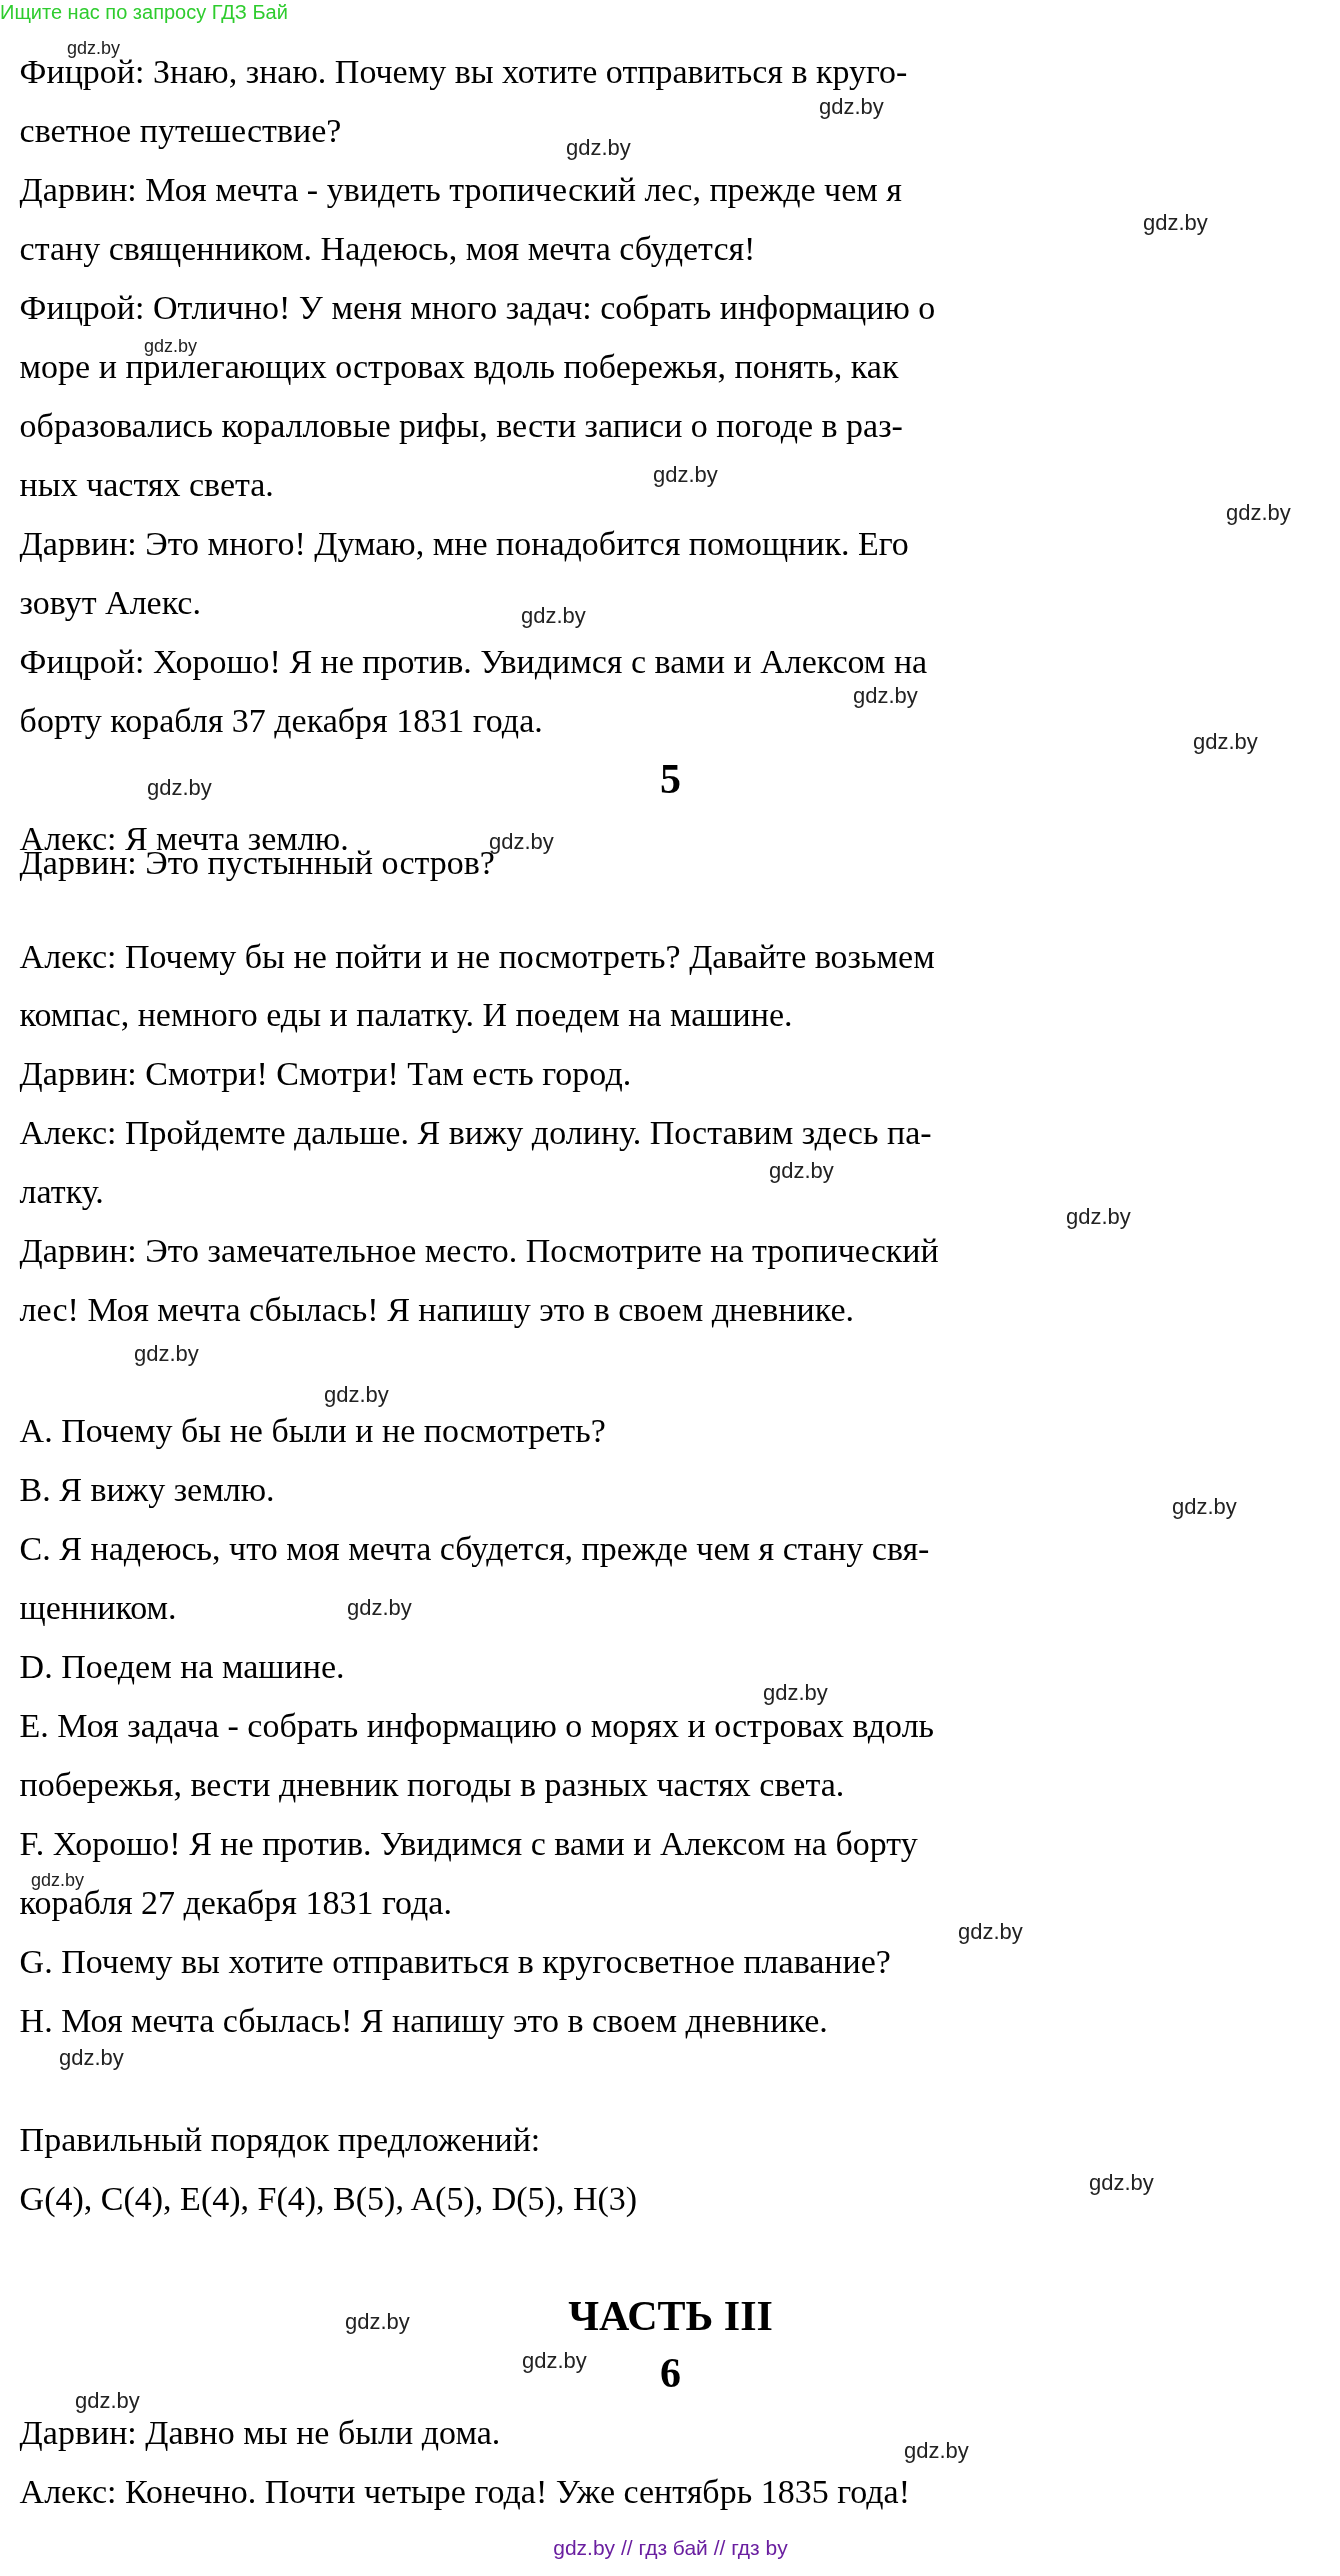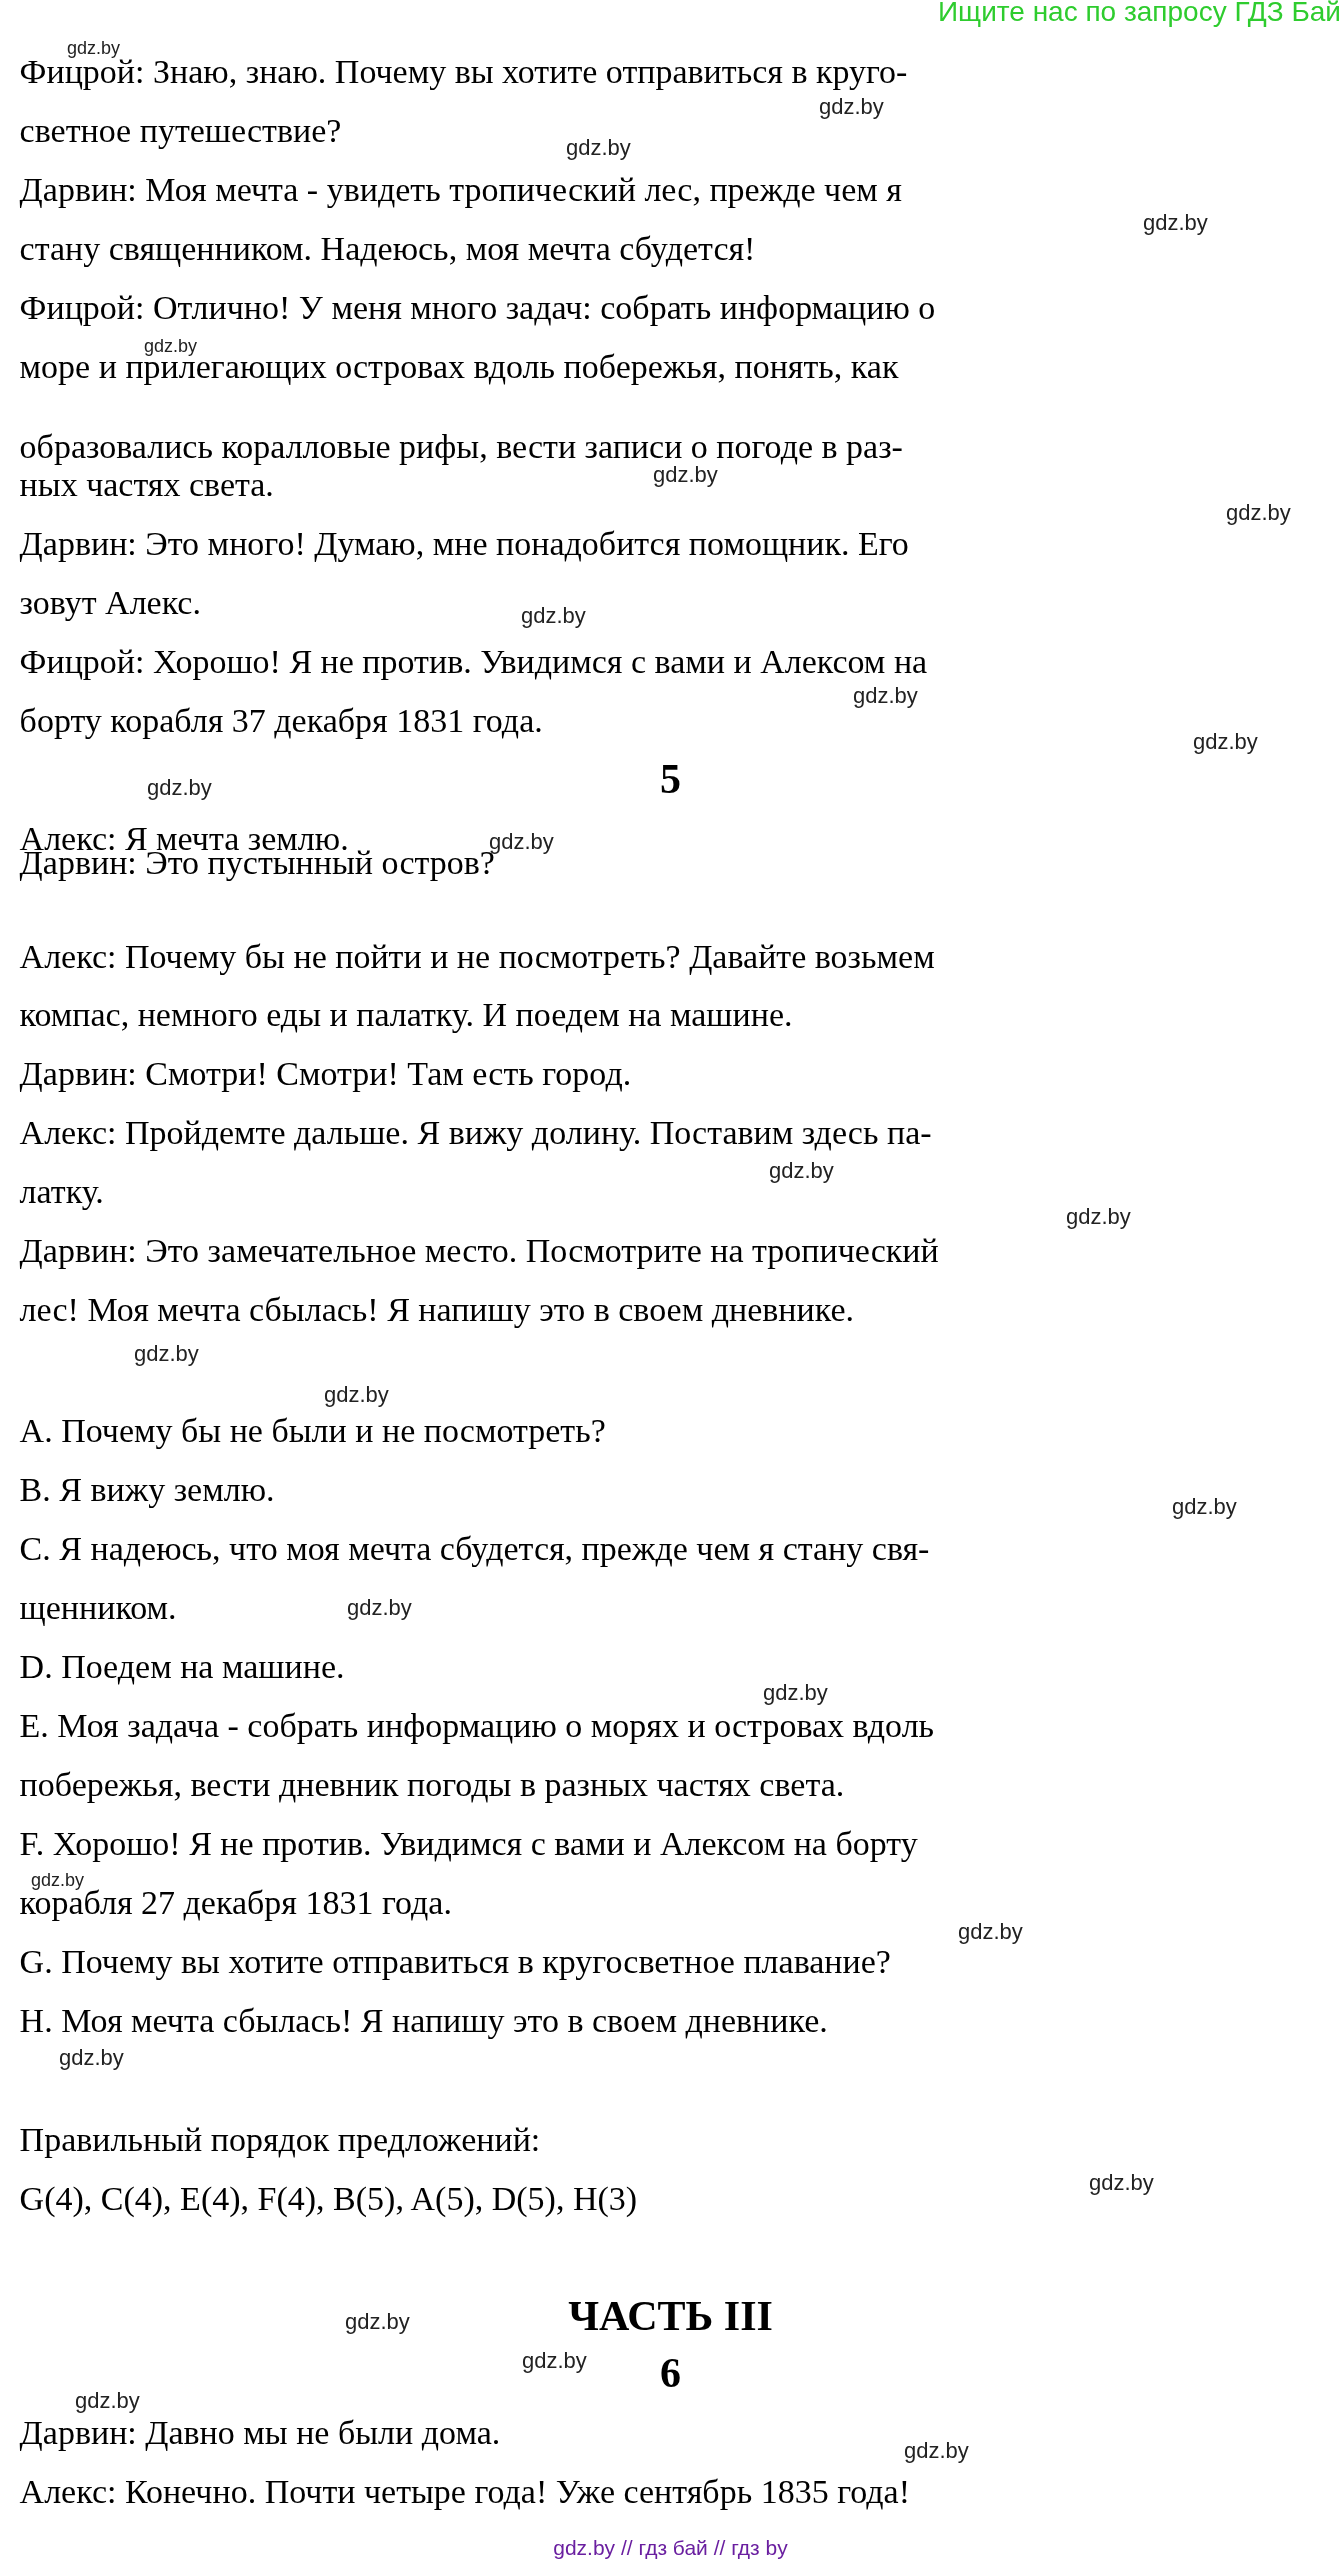--- a/index.html
+++ b/index.html
@@ -5,8 +5,8 @@
   html, body { margin: 0; padding: 0; background: #ffffff; }
   body { width: 1341px; height: 2576px; position: relative; overflow: hidden;
          font-family: "Liberation Serif", serif; color: #000; }
-  .top-banner { position: absolute; top: 0; left: 0; width: 1341px; text-align: right;
-                font-family: "Liberation Sans", sans-serif; font-size: 28px; color: #2ecc2e; line-height: 24.6px; }
+  .top-banner { position: absolute; top: 0; left: 0; width: 1341px; text-align: left;
+                font-family: "Liberation Sans", sans-serif; font-size: 20px; color: #2ecc2e; line-height: 24.6px; }
   .footer { position: absolute; top: 2536px; left: 0; width: 1341px; text-align: center;
             font-family: "Liberation Sans", sans-serif; font-size: 21px; color: #6a1fa0; }
   .line { position: absolute; left: 19.6px; font-size: 34px; line-height: 49px; white-space: nowrap; }

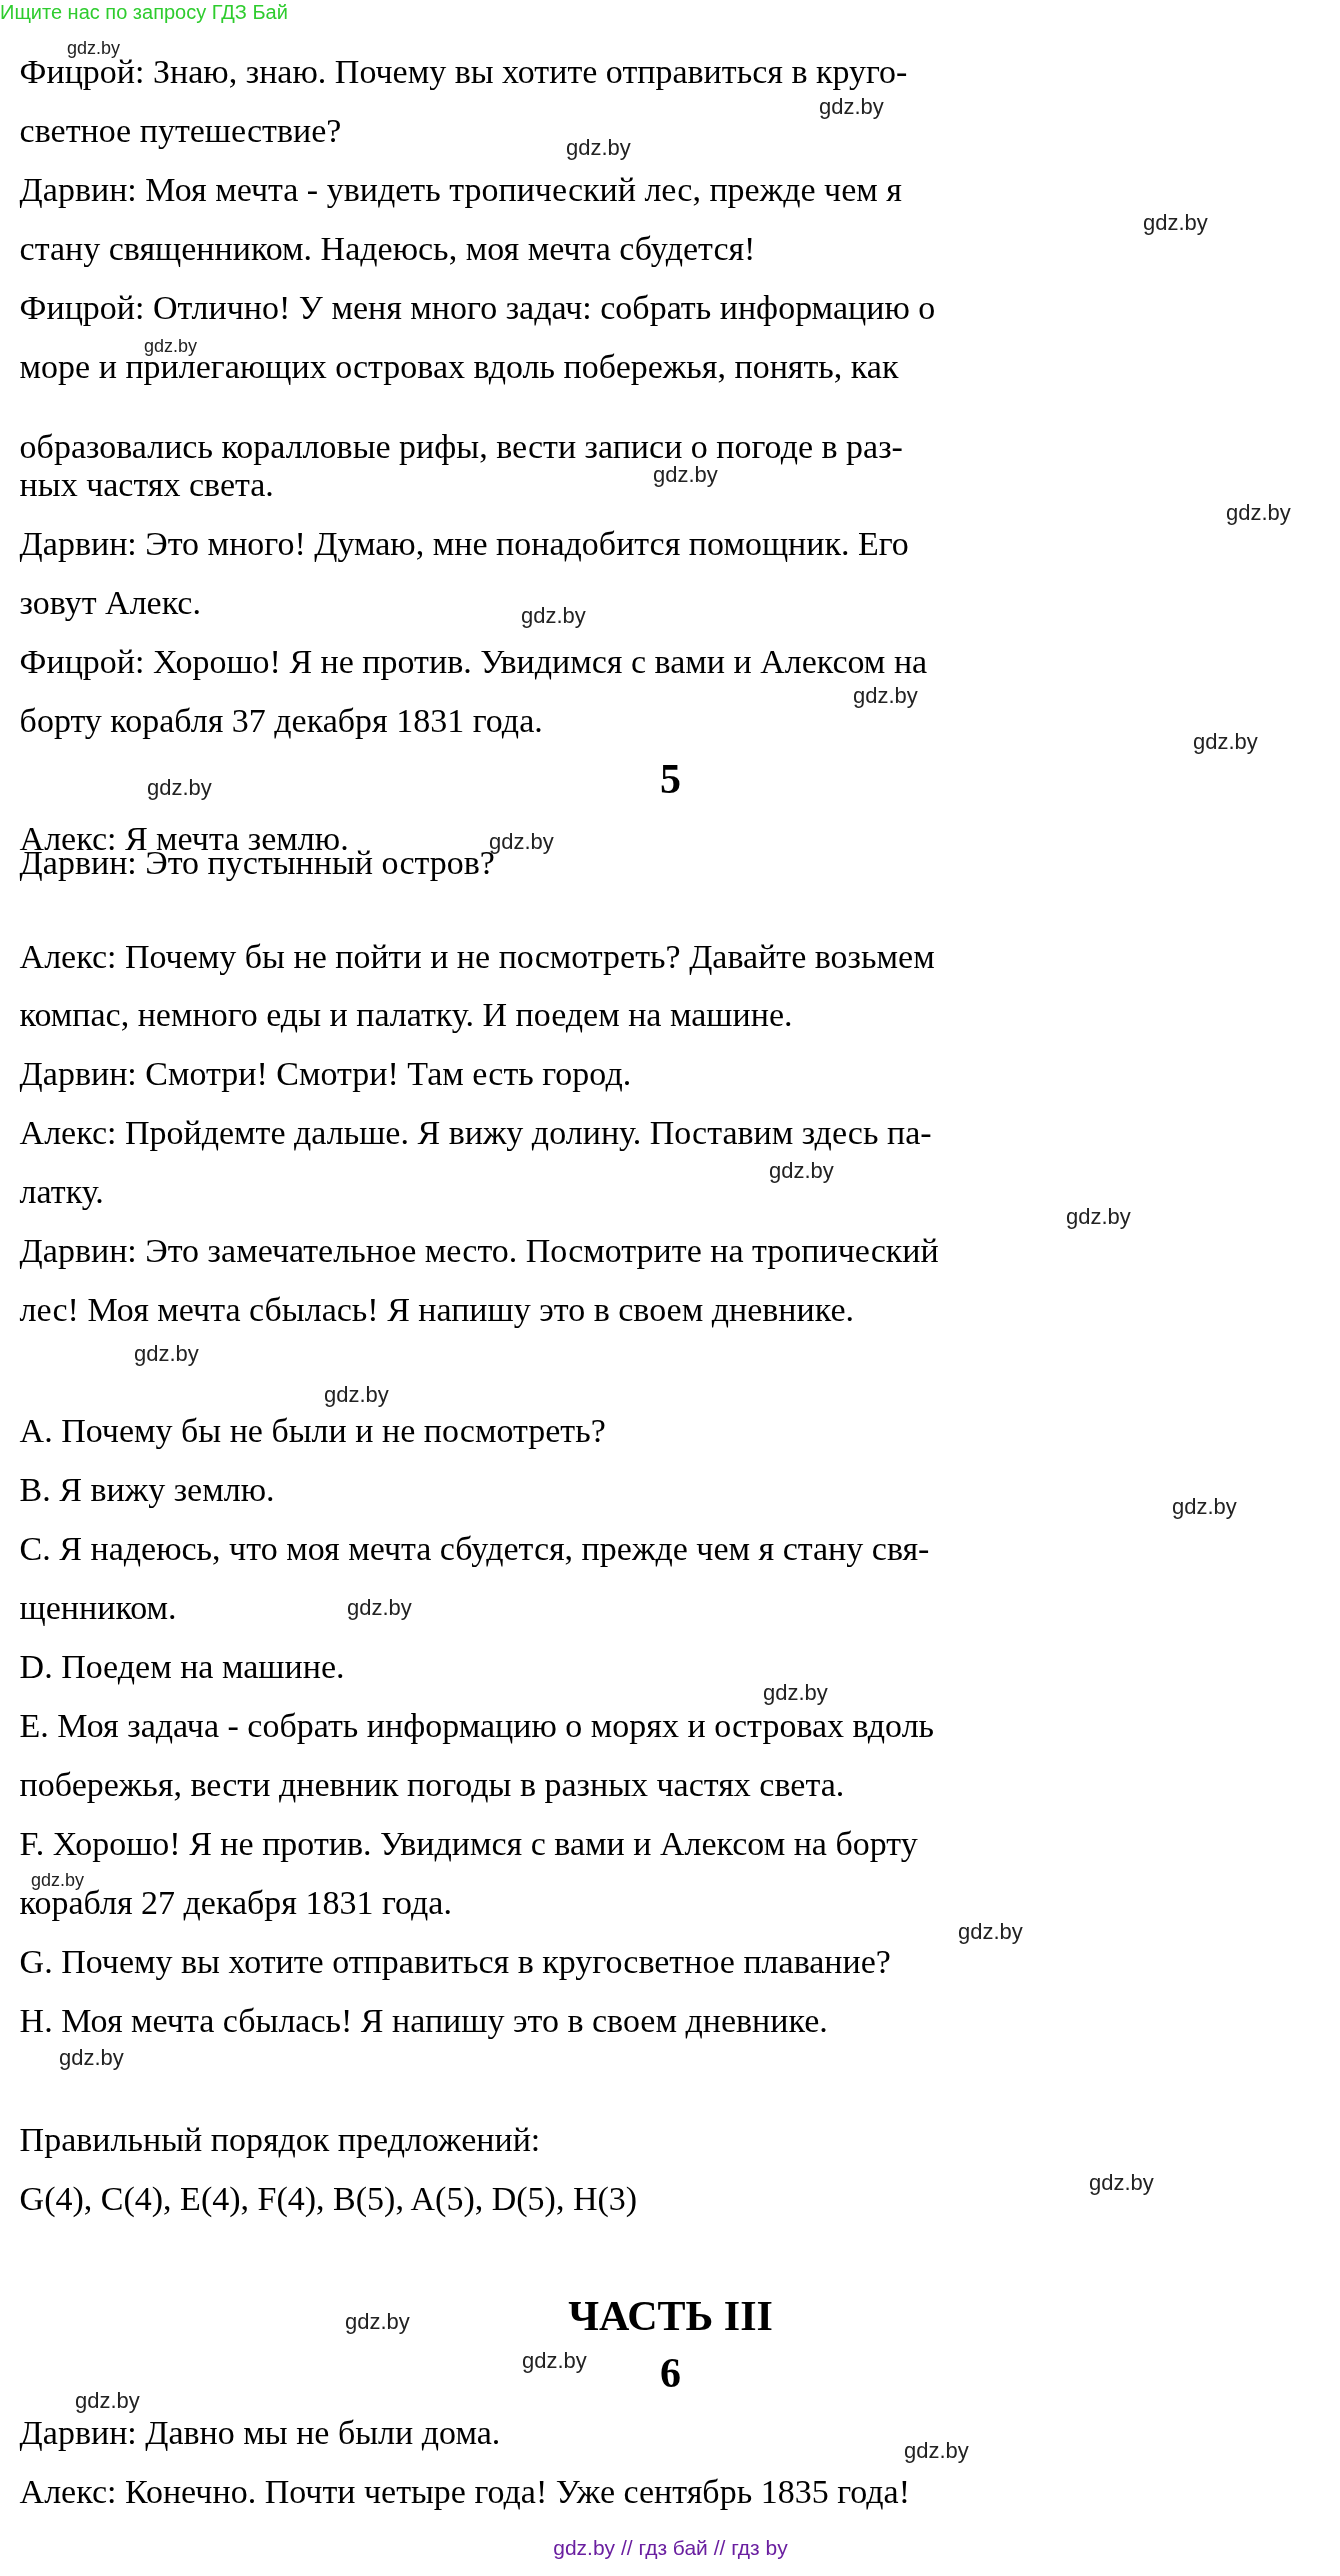--- a/index.html
+++ b/index.html
@@ -25,7 +25,7 @@
 <div class="line" style="top:224px">стану священником. Надеюсь, моя мечта сбудется!</div>
 <div class="line" style="top:283px">Фицрой: Отлично! У меня много задач: собрать информацию о</div>
 <div class="line" style="top:342px">море и прилегающих островах вдоль побережья, понять, как</div>
-<div class="line" style="top:422px">образовались коралловые рифы, вести записи о погоде в раз-</div>
+<div class="line" style="top:401px">образовались коралловые рифы, вести записи о погоде в раз-</div>
 <div class="line" style="top:460px">ных частях света.</div>
 <div class="line" style="top:519px">Дарвин: Это много! Думаю, мне понадобится помощник. Его</div>
 <div class="line" style="top:578px">зовут Алекс.</div>

